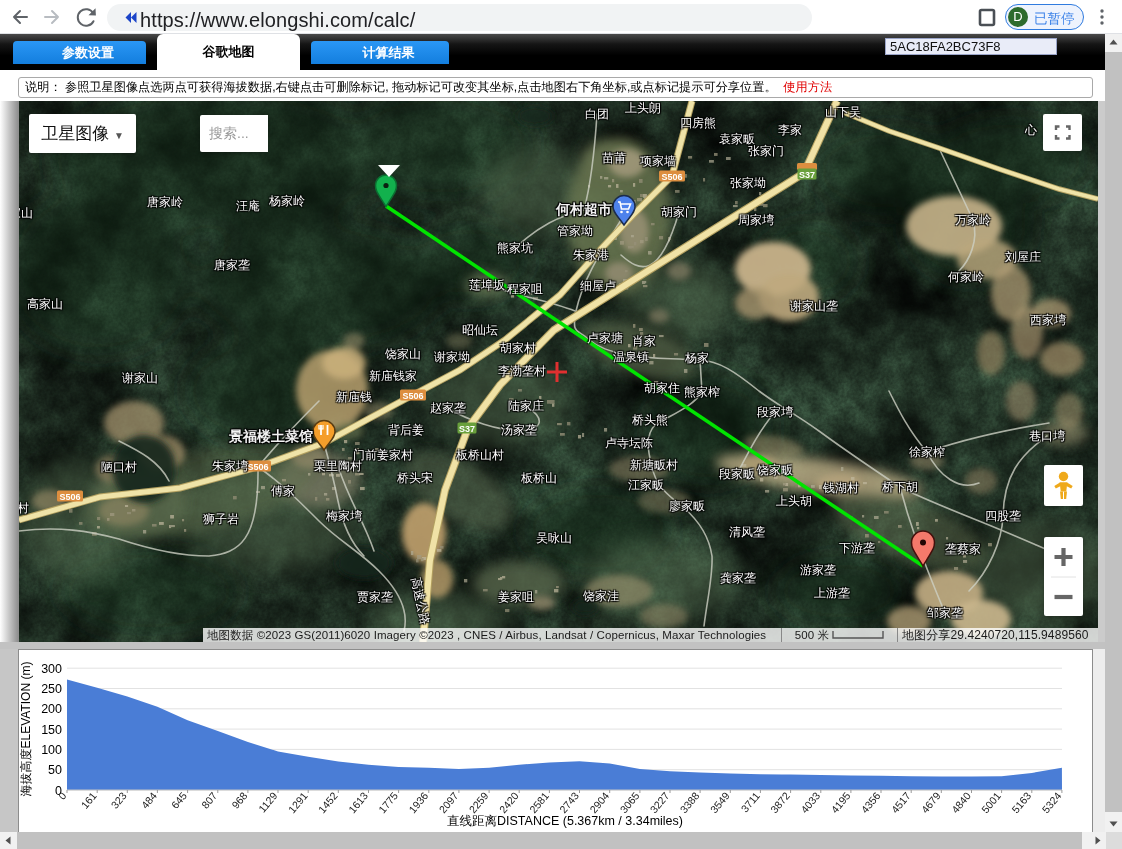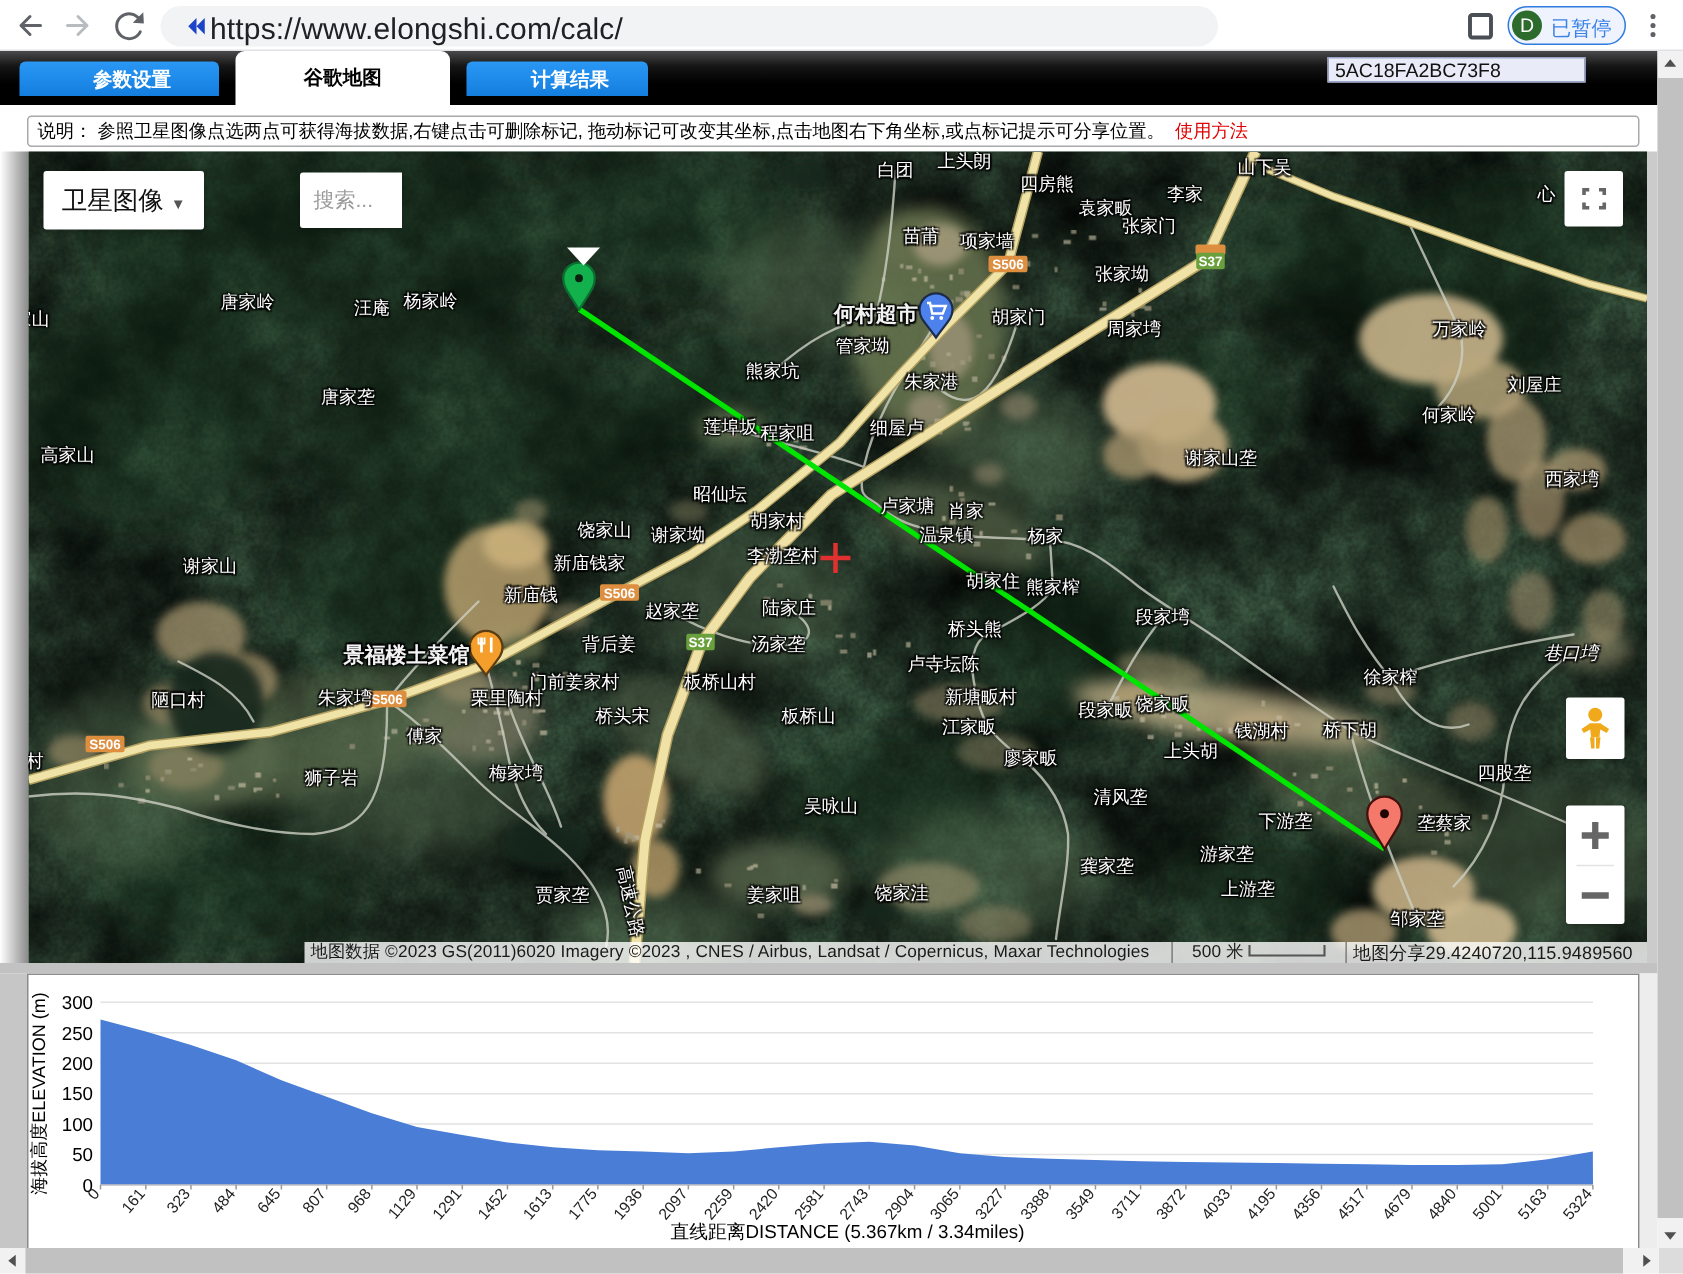--- a/index.html
+++ b/index.html
@@ -18,7 +18,7 @@
 .tab{position:absolute;font-size:13px;font-weight:bold;text-align:center;}
 .tabblue{top:7px;height:23px;line-height:23px;color:#fff;background:linear-gradient(#2a97f5,#137ede);border-radius:4px 4px 0 0;padding-left:17px;}
 #tab1{left:13px;width:133px;}
-#tab3{left:311px;width:121px;}
+#tab3{left:311px;width:138px;}
 #tab2{position:absolute;left:157px;top:0;width:143px;height:36px;line-height:36px;background:#fff;color:#000;border-radius:6px 6px 0 0;font-size:13px;font-weight:bold;text-align:center;}
 #codeinput{position:absolute;left:885px;top:4px;width:172px;height:17px;background:#e9ecf8;border:1px solid #9aa4c8;font-size:13px;color:#111;line-height:15px;padding-left:4px;}
 

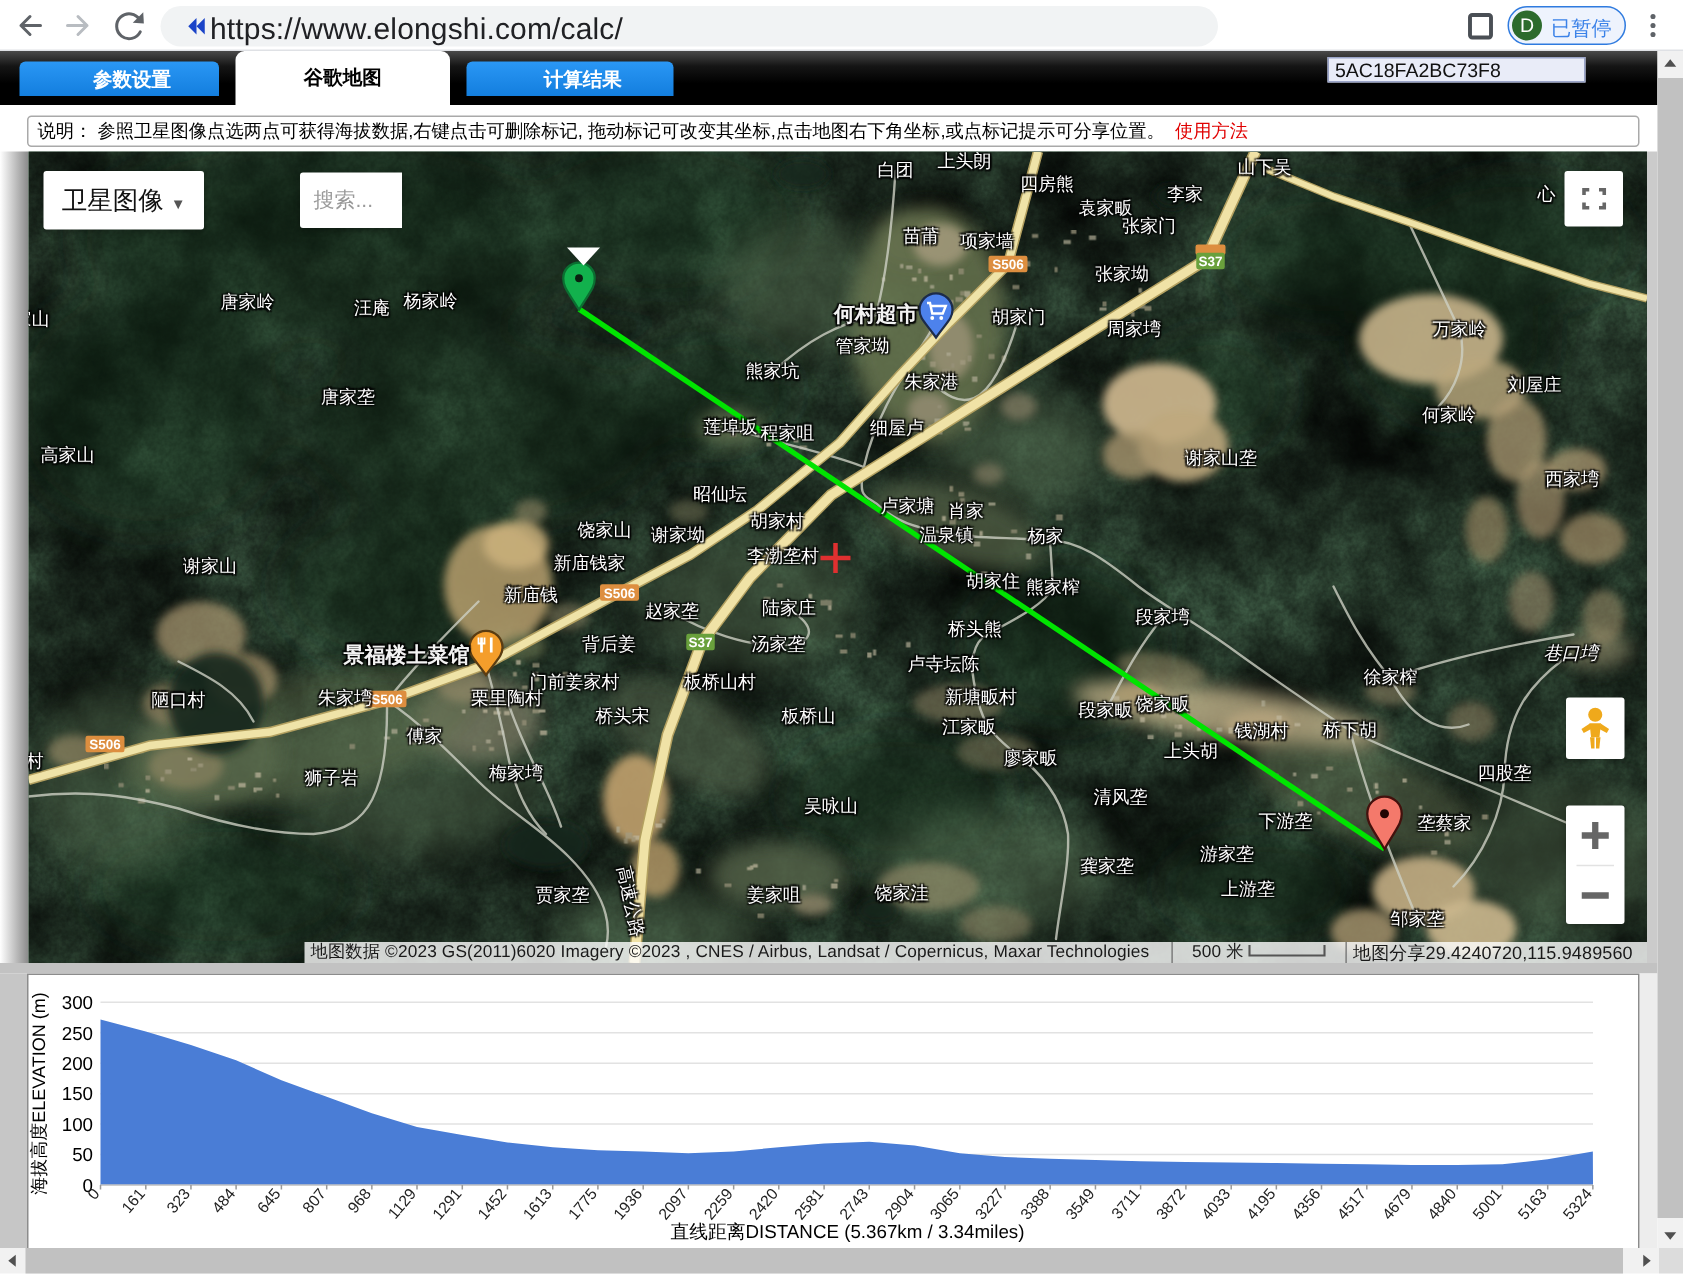--- a/index.html
+++ b/index.html
@@ -525,7 +525,7 @@
   <div class="mlabel" style="left:954px;top:119px;">万家岭</div>
   <div class="mlabel" style="left:556px;top:130px;">管家坳</div>
   <div class="mlabel" style="left:496px;top:147px;">熊家坑</div>
-  <div class="mlabel" style="left:602px;top:154px;">朱家港</div>
+  <div class="mlabel" style="left:572px;top:154px;">朱家港</div>
   <div class="mlabel" style="left:468px;top:184px;">莲埠坂</div>
   <div class="mlabel" style="left:506px;top:188px;">程家咀</div>
   <div class="mlabel" style="left:579px;top:185px;">细屋卢</div>

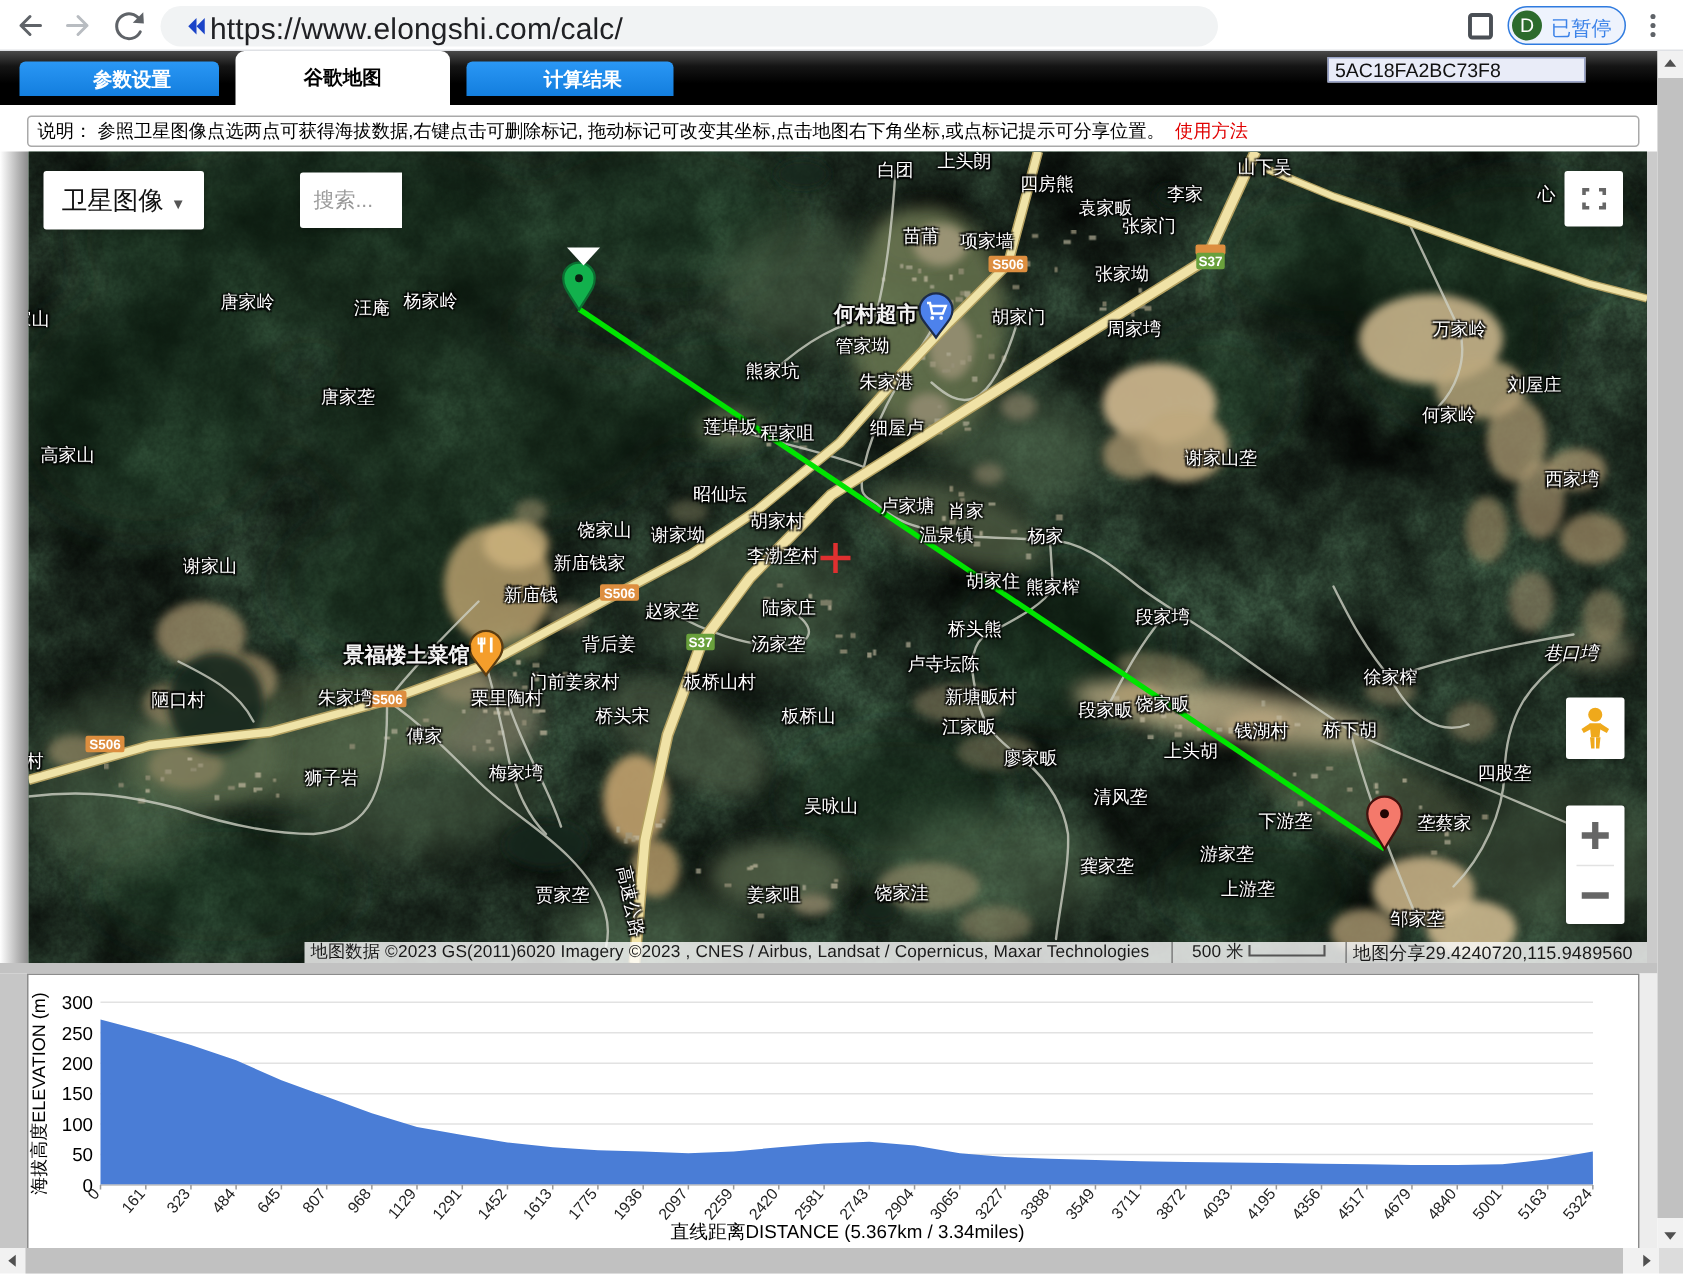--- a/index.html
+++ b/index.html
@@ -560,7 +560,7 @@
   <div class="mlabel" style="left:775px;top:400px;">上头胡</div>
   <div class="mlabel" style="left:881px;top:386px;">桥下胡</div>
   <div class="mlabel" style="left:908px;top:351px;">徐家榨</div>
-  <div class="mlabel" style="left:1028px;top:335px;font-style:italic;">巷口塆</div>
+  <div class="mlabel" style="left:1028px;top:335px;">巷口塆</div>
   <div class="mlabel" style="left:984px;top:415px;">四股垄</div>
   <div class="mlabel" style="left:926px;top:512px;">邹家垄</div>
   <div class="mlabel" style="left:970px;top:518px;margin-top:40px;">细屋何</div>

